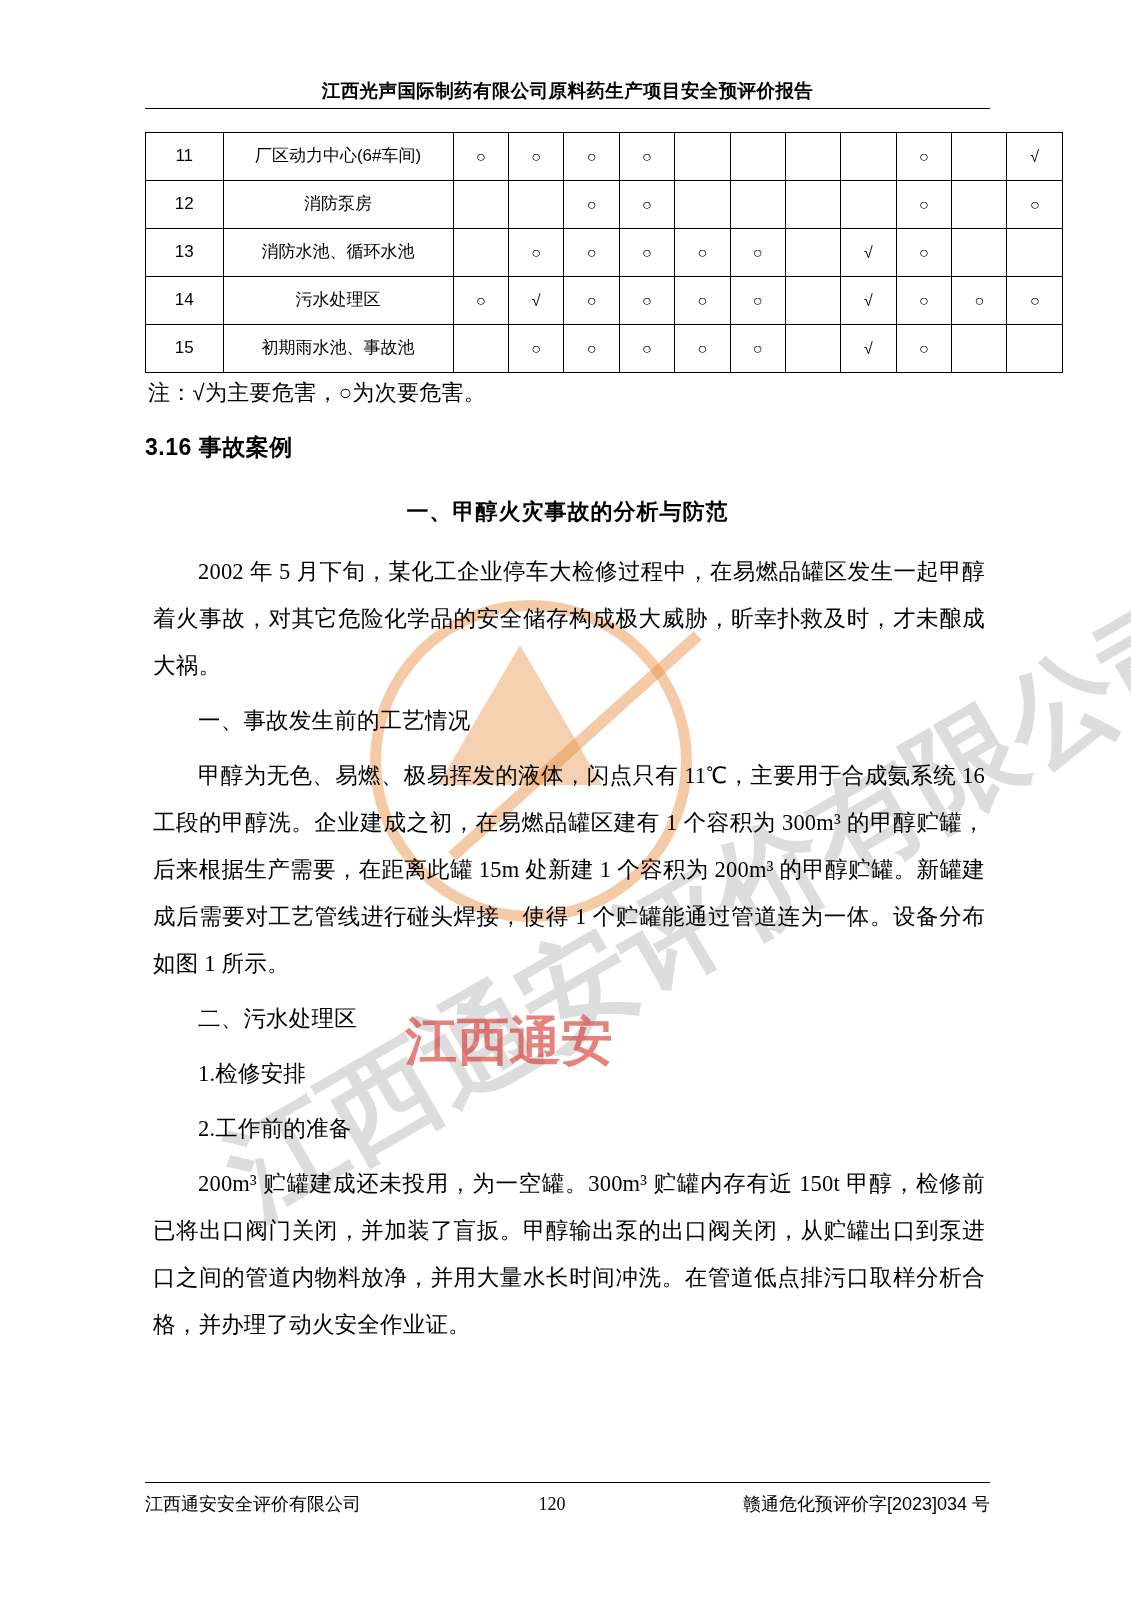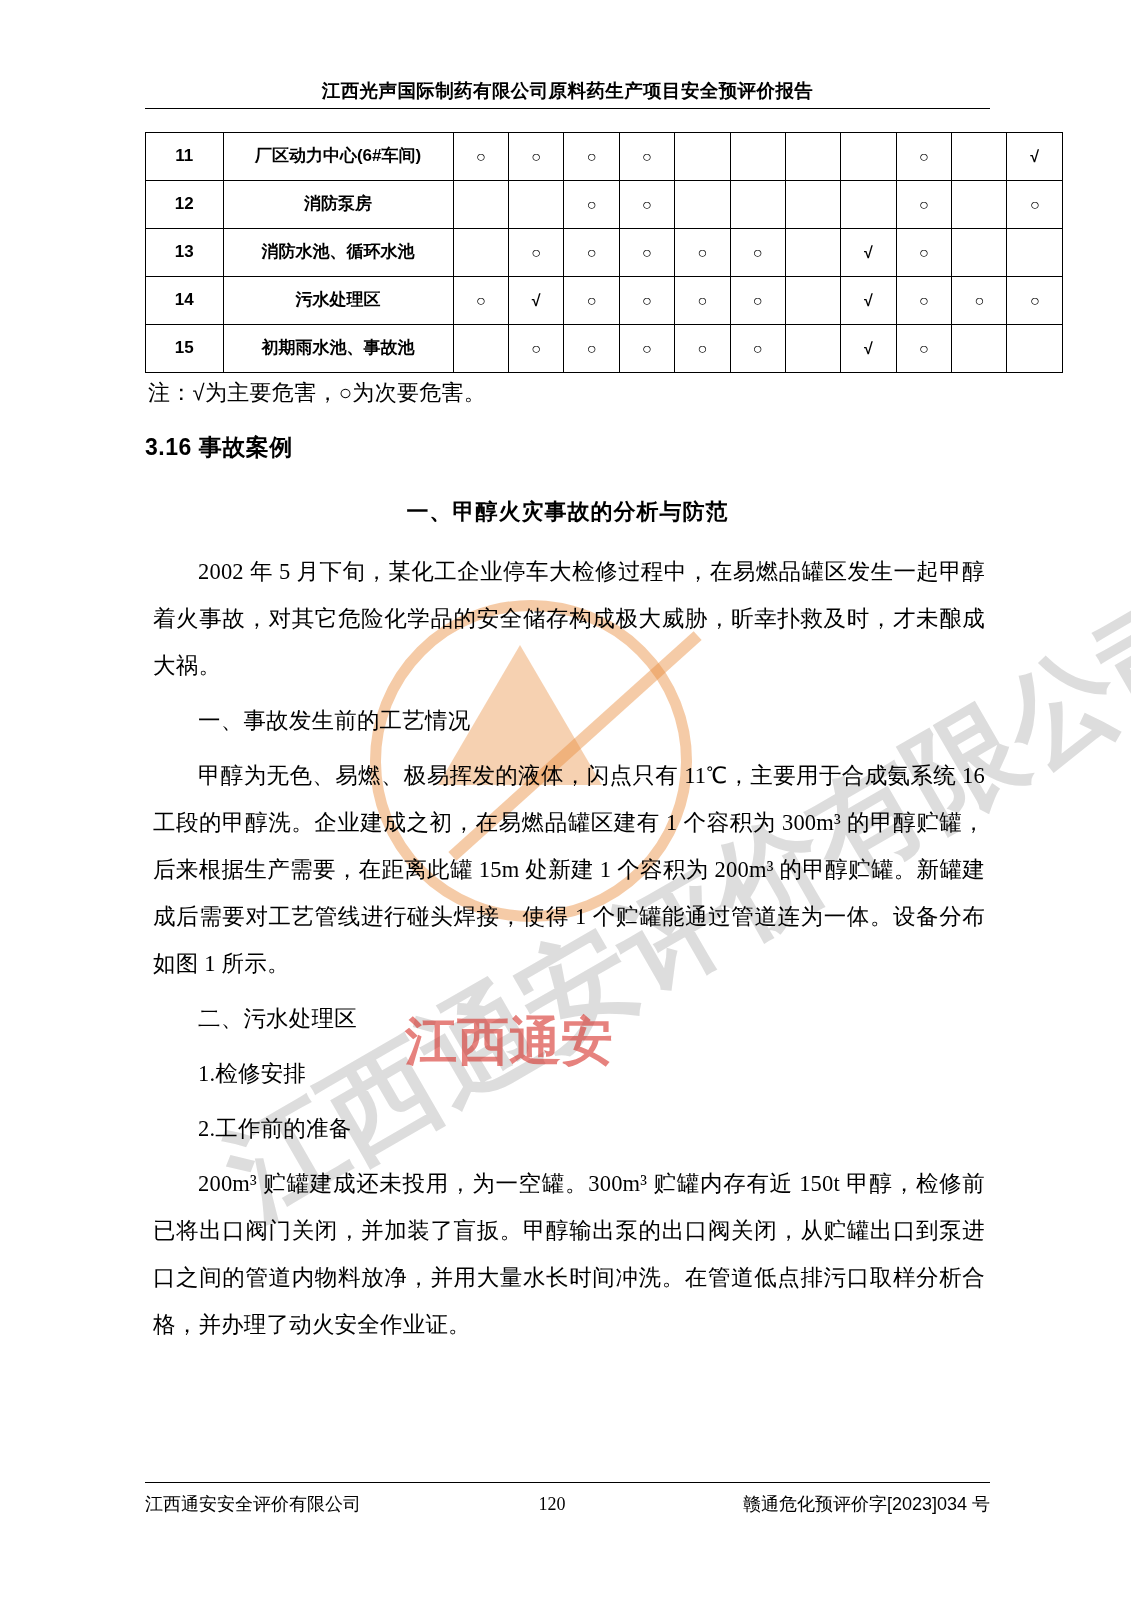--- a/index.html
+++ b/index.html
@@ -100,7 +100,6 @@
     table-layout: fixed;
     font-family: "Liberation Sans", sans-serif;
     font-size: 17px;
-    font-weight: bold;
   }
   table.risk td {
     border: 1.3px solid #000;

